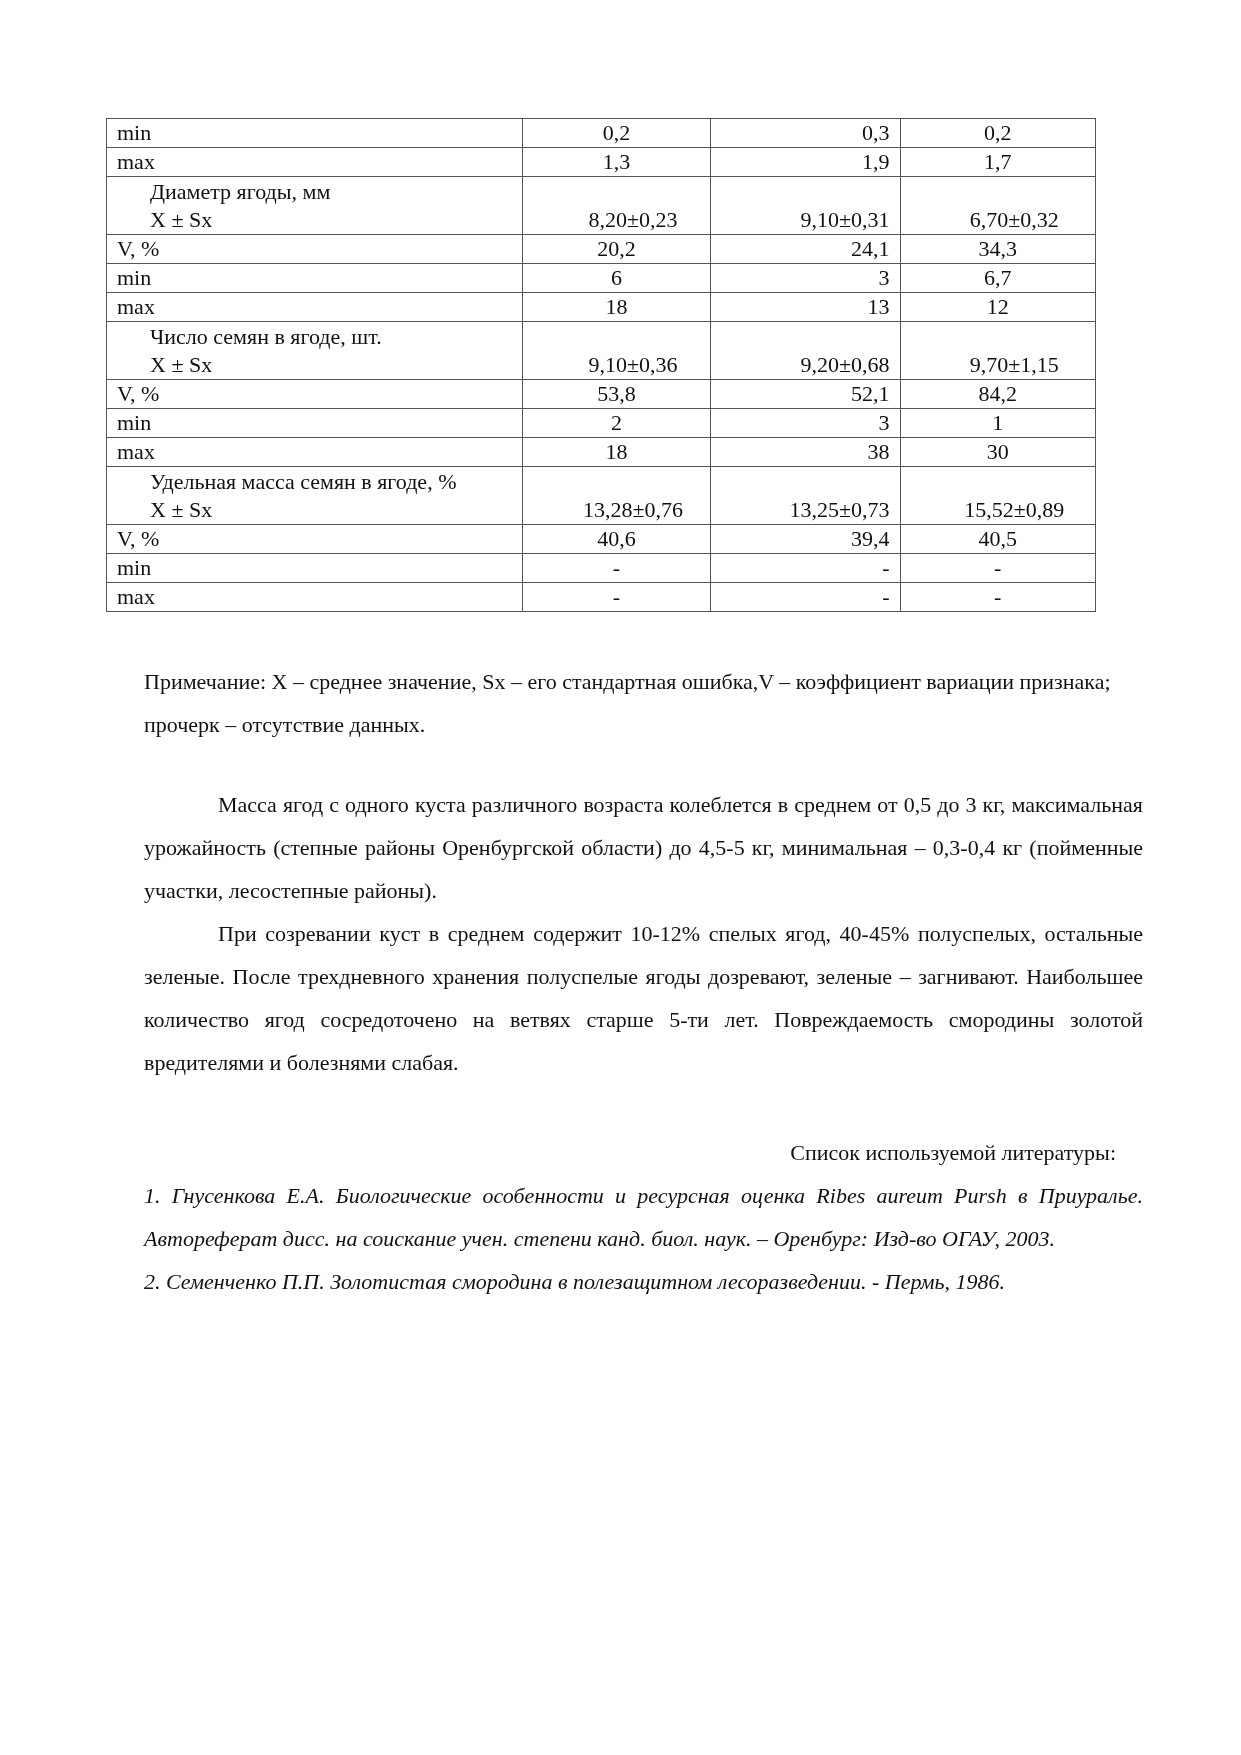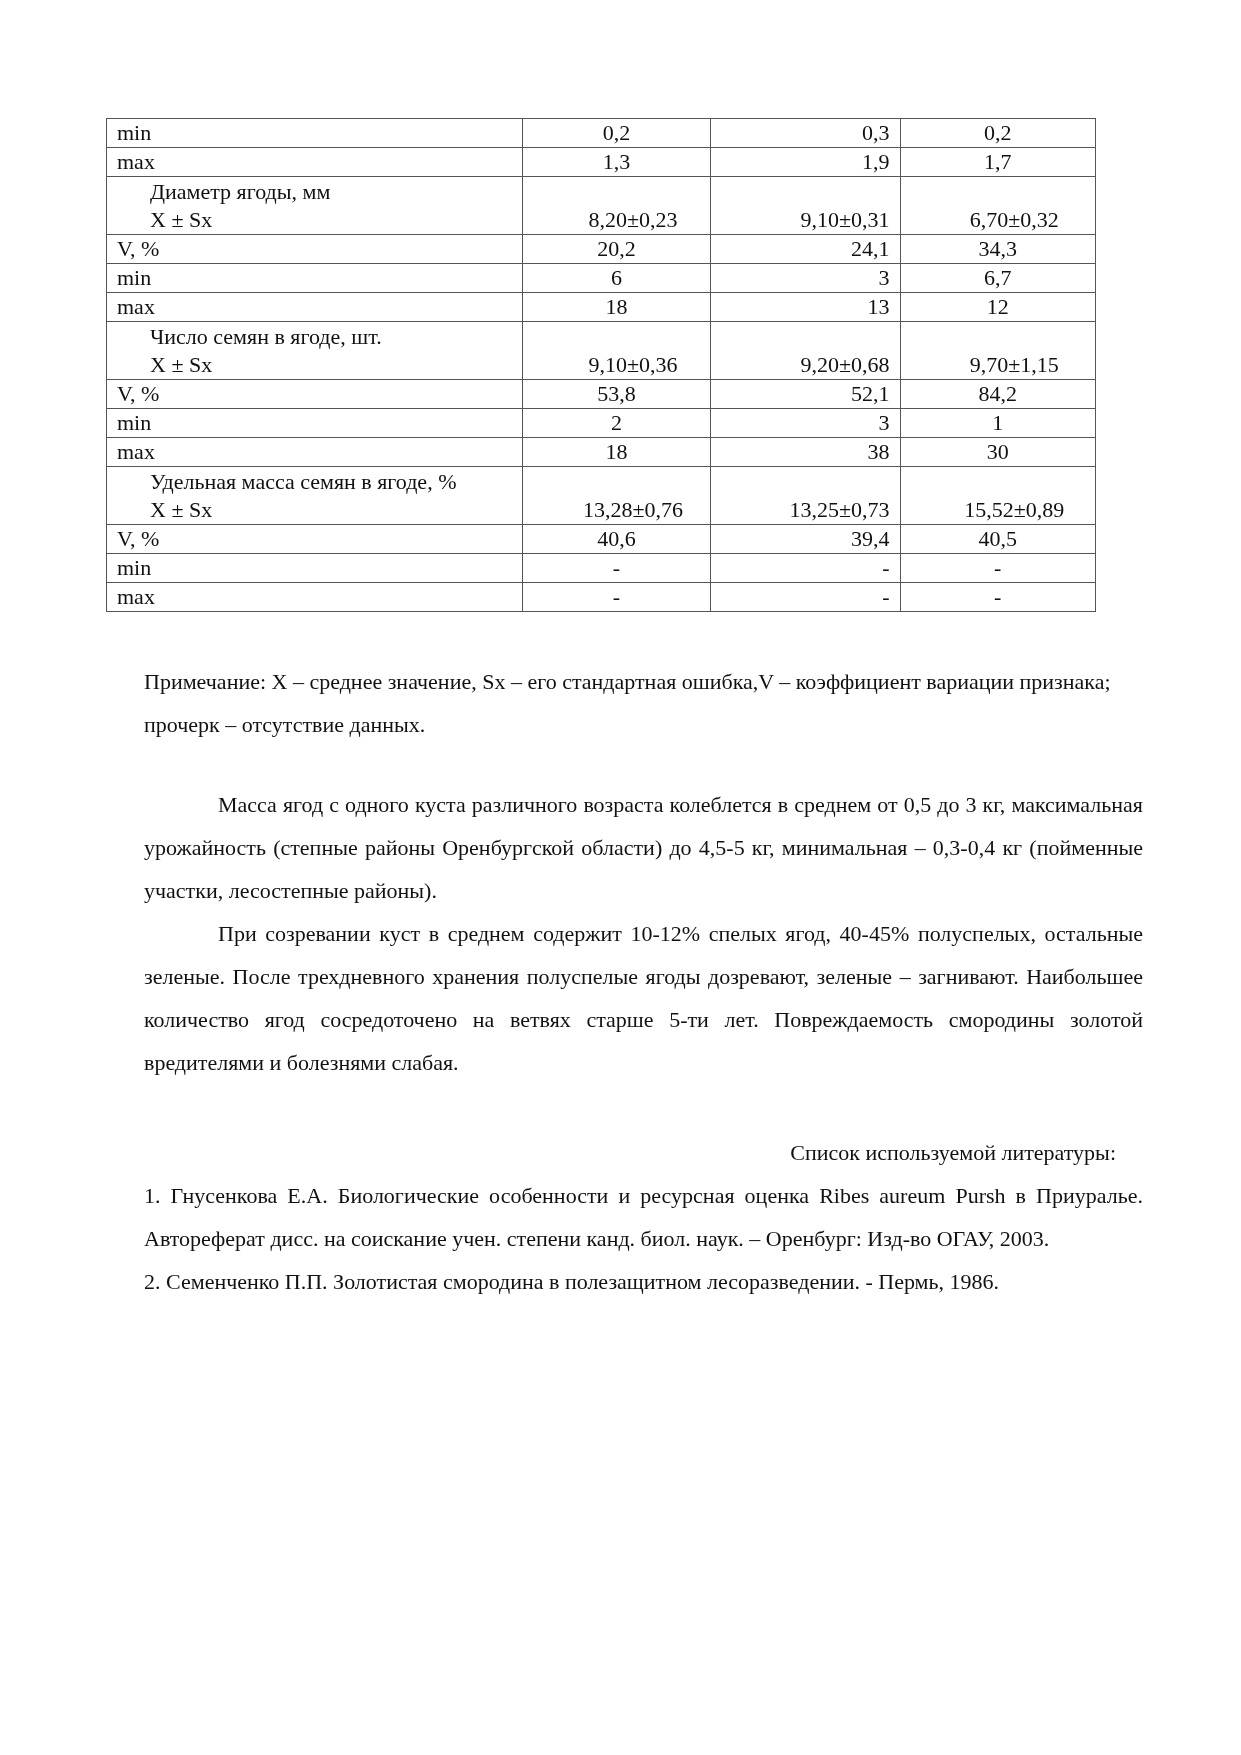--- a/index.html
+++ b/index.html
@@ -32,7 +32,7 @@
   .note { top: 660px; line-height: 43px; text-align: left; }
   .para { top: 783px; }
   .refs-title { position: absolute; left: 117px; width: 999px; top: 1131px; text-align: right; font-size: 22px; line-height: 43px; }
-  .refs { top: 1174px; }
+  .refs { top: 1174px; font-style: italic; }
 </style>
 </head>
 <body>

